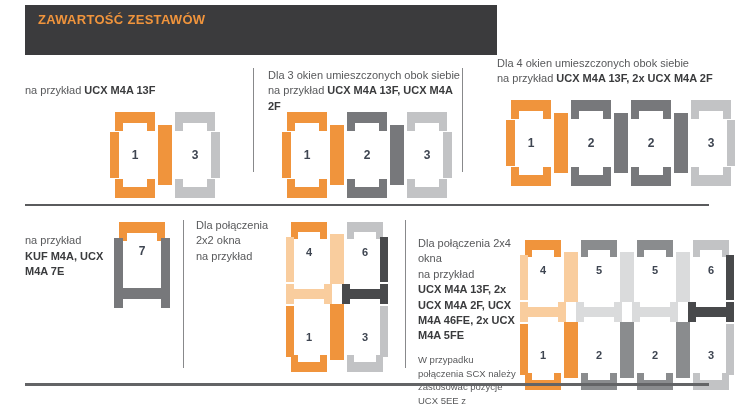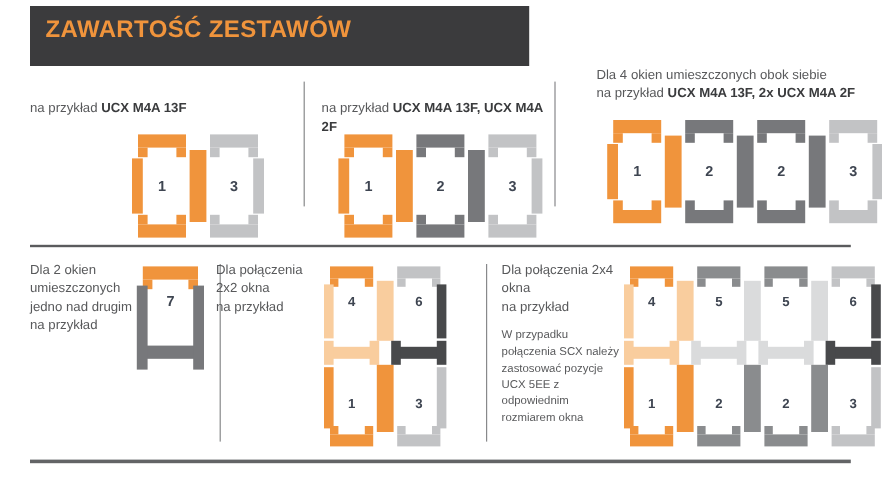--- a/index.html
+++ b/index.html
@@ -12,8 +12,8 @@
   .page{position:relative;width:735px;height:404px;background:#fff;overflow:hidden}
 
   
-  .hdr{position:absolute;left:25px;top:5px;width:416px;height:50px;background:#3B3B3D;
-       color:#F0943C;font-weight:bold;font-size:20px;line-height:1.3;letter-spacing:.3px;
+  .hdr{position:absolute;left:25px;top:5px;width:472px;height:50px;background:#3B3B3D;
+       color:#F0943C;font-weight:bold;font-size:13px;line-height:1.3;letter-spacing:.3px;
        padding:7px 0 0 13px}
 
   

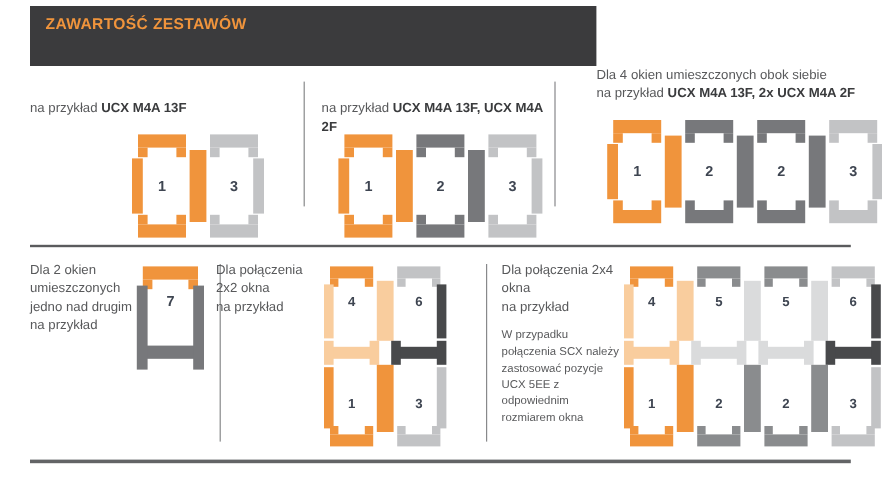--- a/index.html
+++ b/index.html
@@ -127,7 +127,7 @@
   <div class="vsep" style="left:253px;top:68px;height:104px"></div>
 
   <div class="sec" style="left:268px;top:68px;width:194px;height:136px">
-    <br>
+    <span>Dla 3 okien umieszczonych obok siebie</span><br>
     <span>na przykład</span>
     <b>UCX M4A 13F, UCX M4A 2F</b>
     <div class="diagram hg" style="left:16px;top:44px">

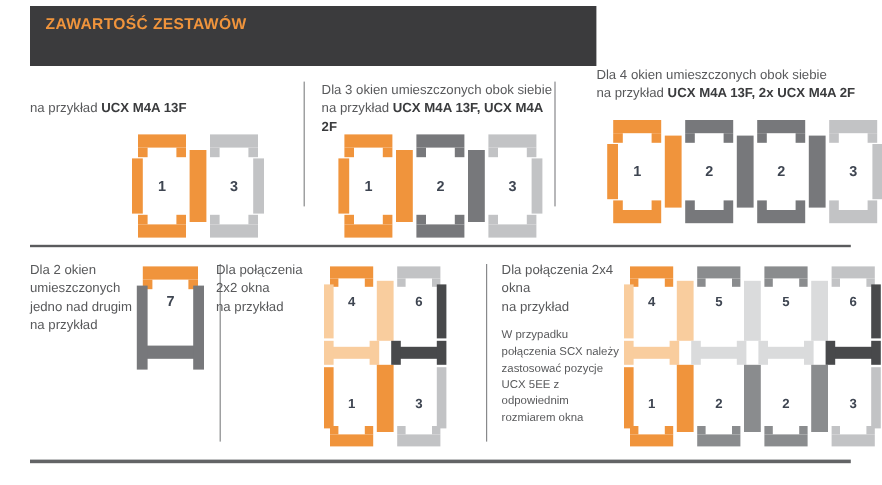--- a/index.html
+++ b/index.html
@@ -192,7 +192,7 @@
 
   <div class="sec" style="left:25px;top:218px;width:158px;height:160px">
     <div style="width:88px">
-      <span>Dla 2 okien umieszczonych jedno nad drugim</span><br>
+      <br>
       <span class="blocktxt">na przykład</span>
     </div>
     <div class="diagram stack" style="left:91px;top:4px">

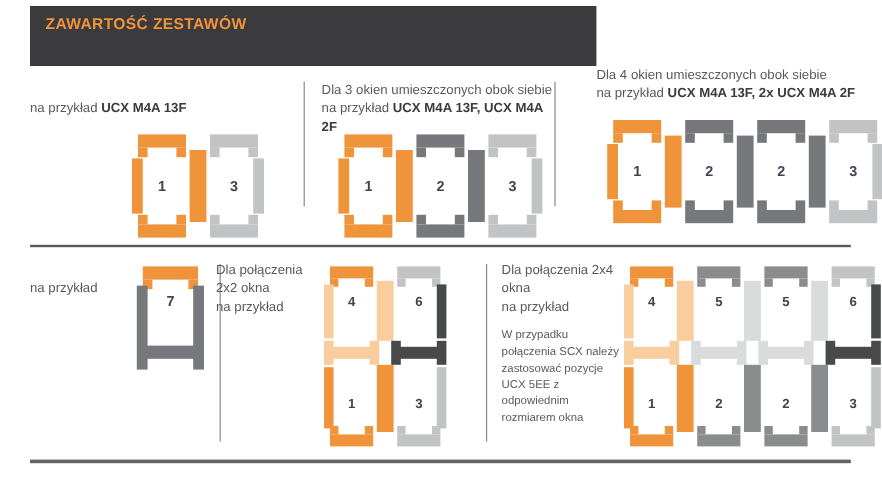--- a/index.html
+++ b/index.html
@@ -210,7 +210,7 @@
 
   <div class="vsep" style="left:183px;top:220px;height:148px"></div>
 
-  <div class="sec" style="left:180px;top:218px;width:209px;height:160px">
+  <div class="sec" style="left:196px;top:218px;width:209px;height:160px">
     <div style="width:92px">
       <span>Dla połączenia 2x2 okna</span><br>
       <span class="blocktxt">na przykład</span>

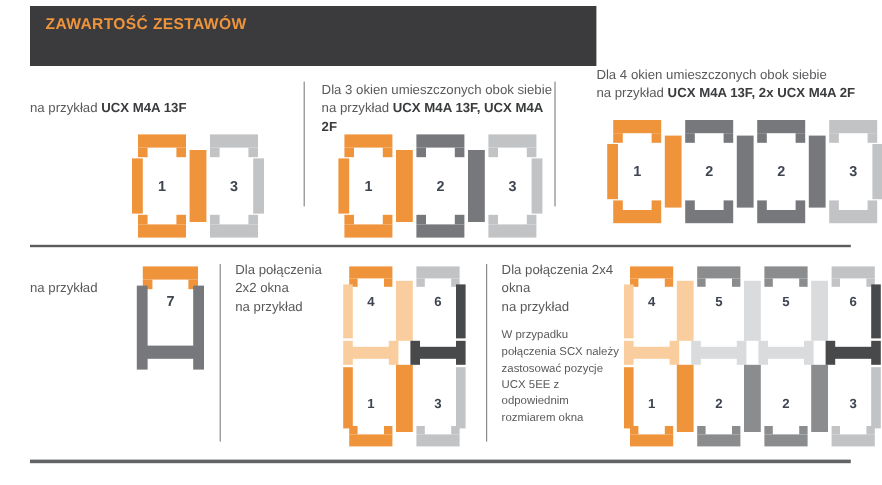--- a/index.html
+++ b/index.html
@@ -253,7 +253,7 @@
 
   <div class="vsep" style="left:405px;top:220px;height:148px"></div>
 
-  <div class="sec" style="left:418px;top:218px;width:317px;height:160px">
+  <div class="sec" style="left:418px;top:236px;width:317px;height:160px">
     <div style="width:102px">
       <span>Dla połączenia 2x4 okna</span><br>
       <span class="blocktxt">na przykład</span>

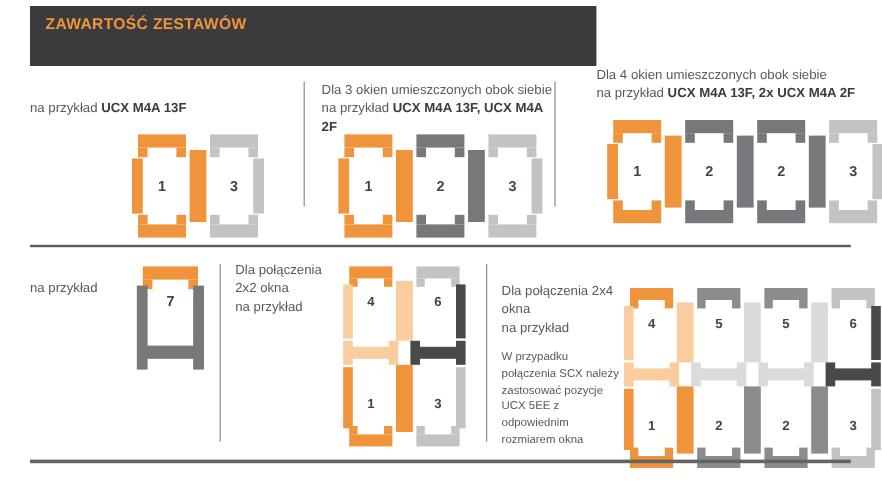--- a/index.html
+++ b/index.html
@@ -194,6 +194,7 @@
     <div style="width:88px">
       <br>
       <span class="blocktxt">na przykład</span>
+      <b class="blocktxt">KUF M4A, UCX M4A 7E</b>
     </div>
     <div class="diagram stack" style="left:91px;top:4px">
       <div class="sw sw7">

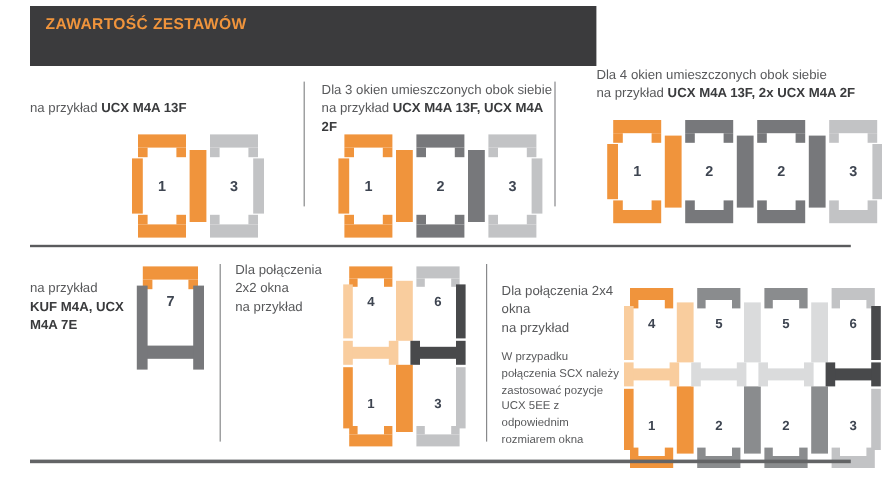--- a/index.html
+++ b/index.html
@@ -258,6 +258,7 @@
     <div style="width:102px">
       <span>Dla połączenia 2x4 okna</span><br>
       <span class="blocktxt">na przykład</span>
+      <b class="blocktxt">UCX M4A 13F, 2x UCX M4A 2F, UCX M4A 46FE, 2x UCX M4A 5FE</b>
       <div class="note">W przypadku połączenia SCX należy zastosować pozycje UCX 5EE z odpowiednim rozmiarem okna</div>
     </div>
     <div class="diagram grid" style="left:104px;top:4px">

